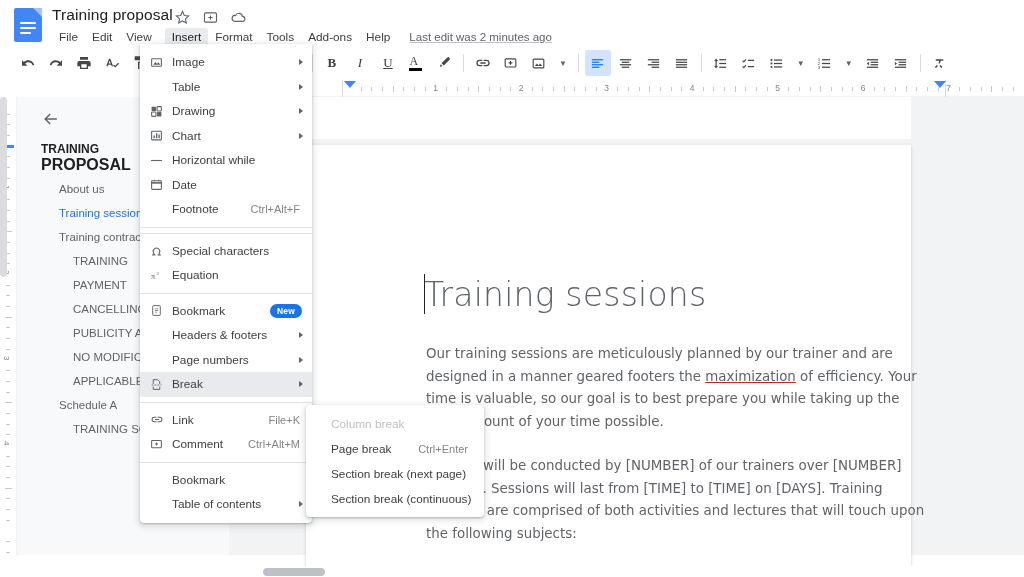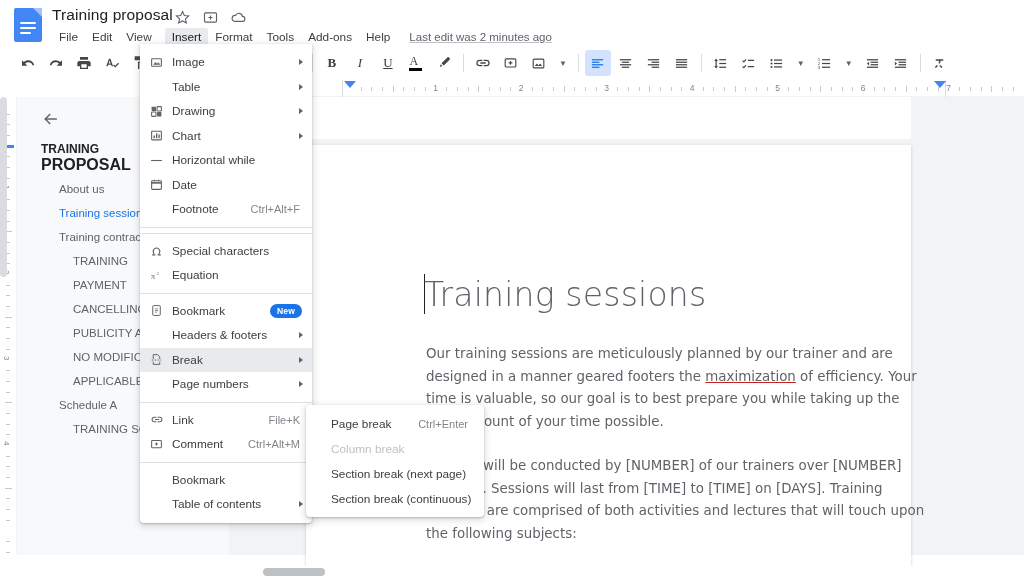--- a/index.html
+++ b/index.html
@@ -604,6 +604,11 @@
         <span class="mlabel">Headers &amp; footers</span>
         <span class="marrow"></span>
       </div>
+      <div class="mrow">
+        <span class="mi"></span>
+        <span class="mlabel">Page numbers</span>
+        <span class="marrow"></span>
+      </div>
       <div class="mrow hover">
         <span class="mi">
           <svg width="13" height="13" viewBox="0 0 24 24" fill="none" stroke="#5f6368" stroke-width="1.8">
@@ -616,11 +621,6 @@
         <span class="mlabel">Break</span>
         <span class="marrow"></span>
       </div>
-      <div class="mrow">
-        <span class="mi"></span>
-        <span class="mlabel">Page numbers</span>
-        <span class="marrow"></span>
-      </div>
       <div class="msep"></div>
       <div class="mrow">
         <span class="mi">

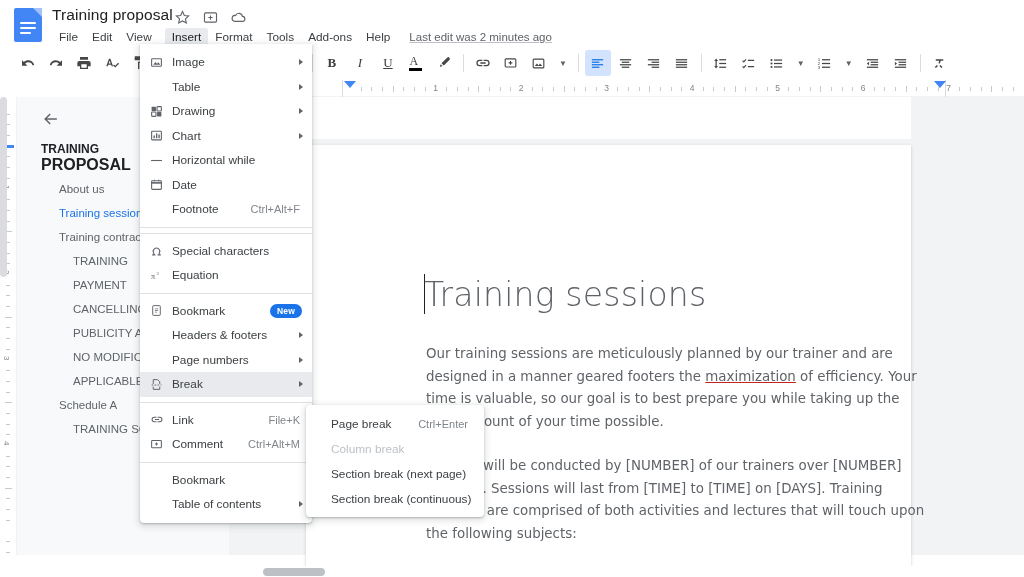--- a/index.html
+++ b/index.html
@@ -654,13 +654,13 @@
     </div>
 
   <div class="menu" id="break-submenu">
+      <div class="mrow disabled">
+        <span class="mlabel">Column break</span>
+      </div>
       <div class="mrow">
         <span class="mlabel">Page break</span>
         <span class="maccel">Ctrl+Enter</span>
       </div>
-      <div class="mrow disabled">
-        <span class="mlabel">Column break</span>
-      </div>
       <div class="mrow">
         <span class="mlabel">Section break (next page)</span>
       </div>

